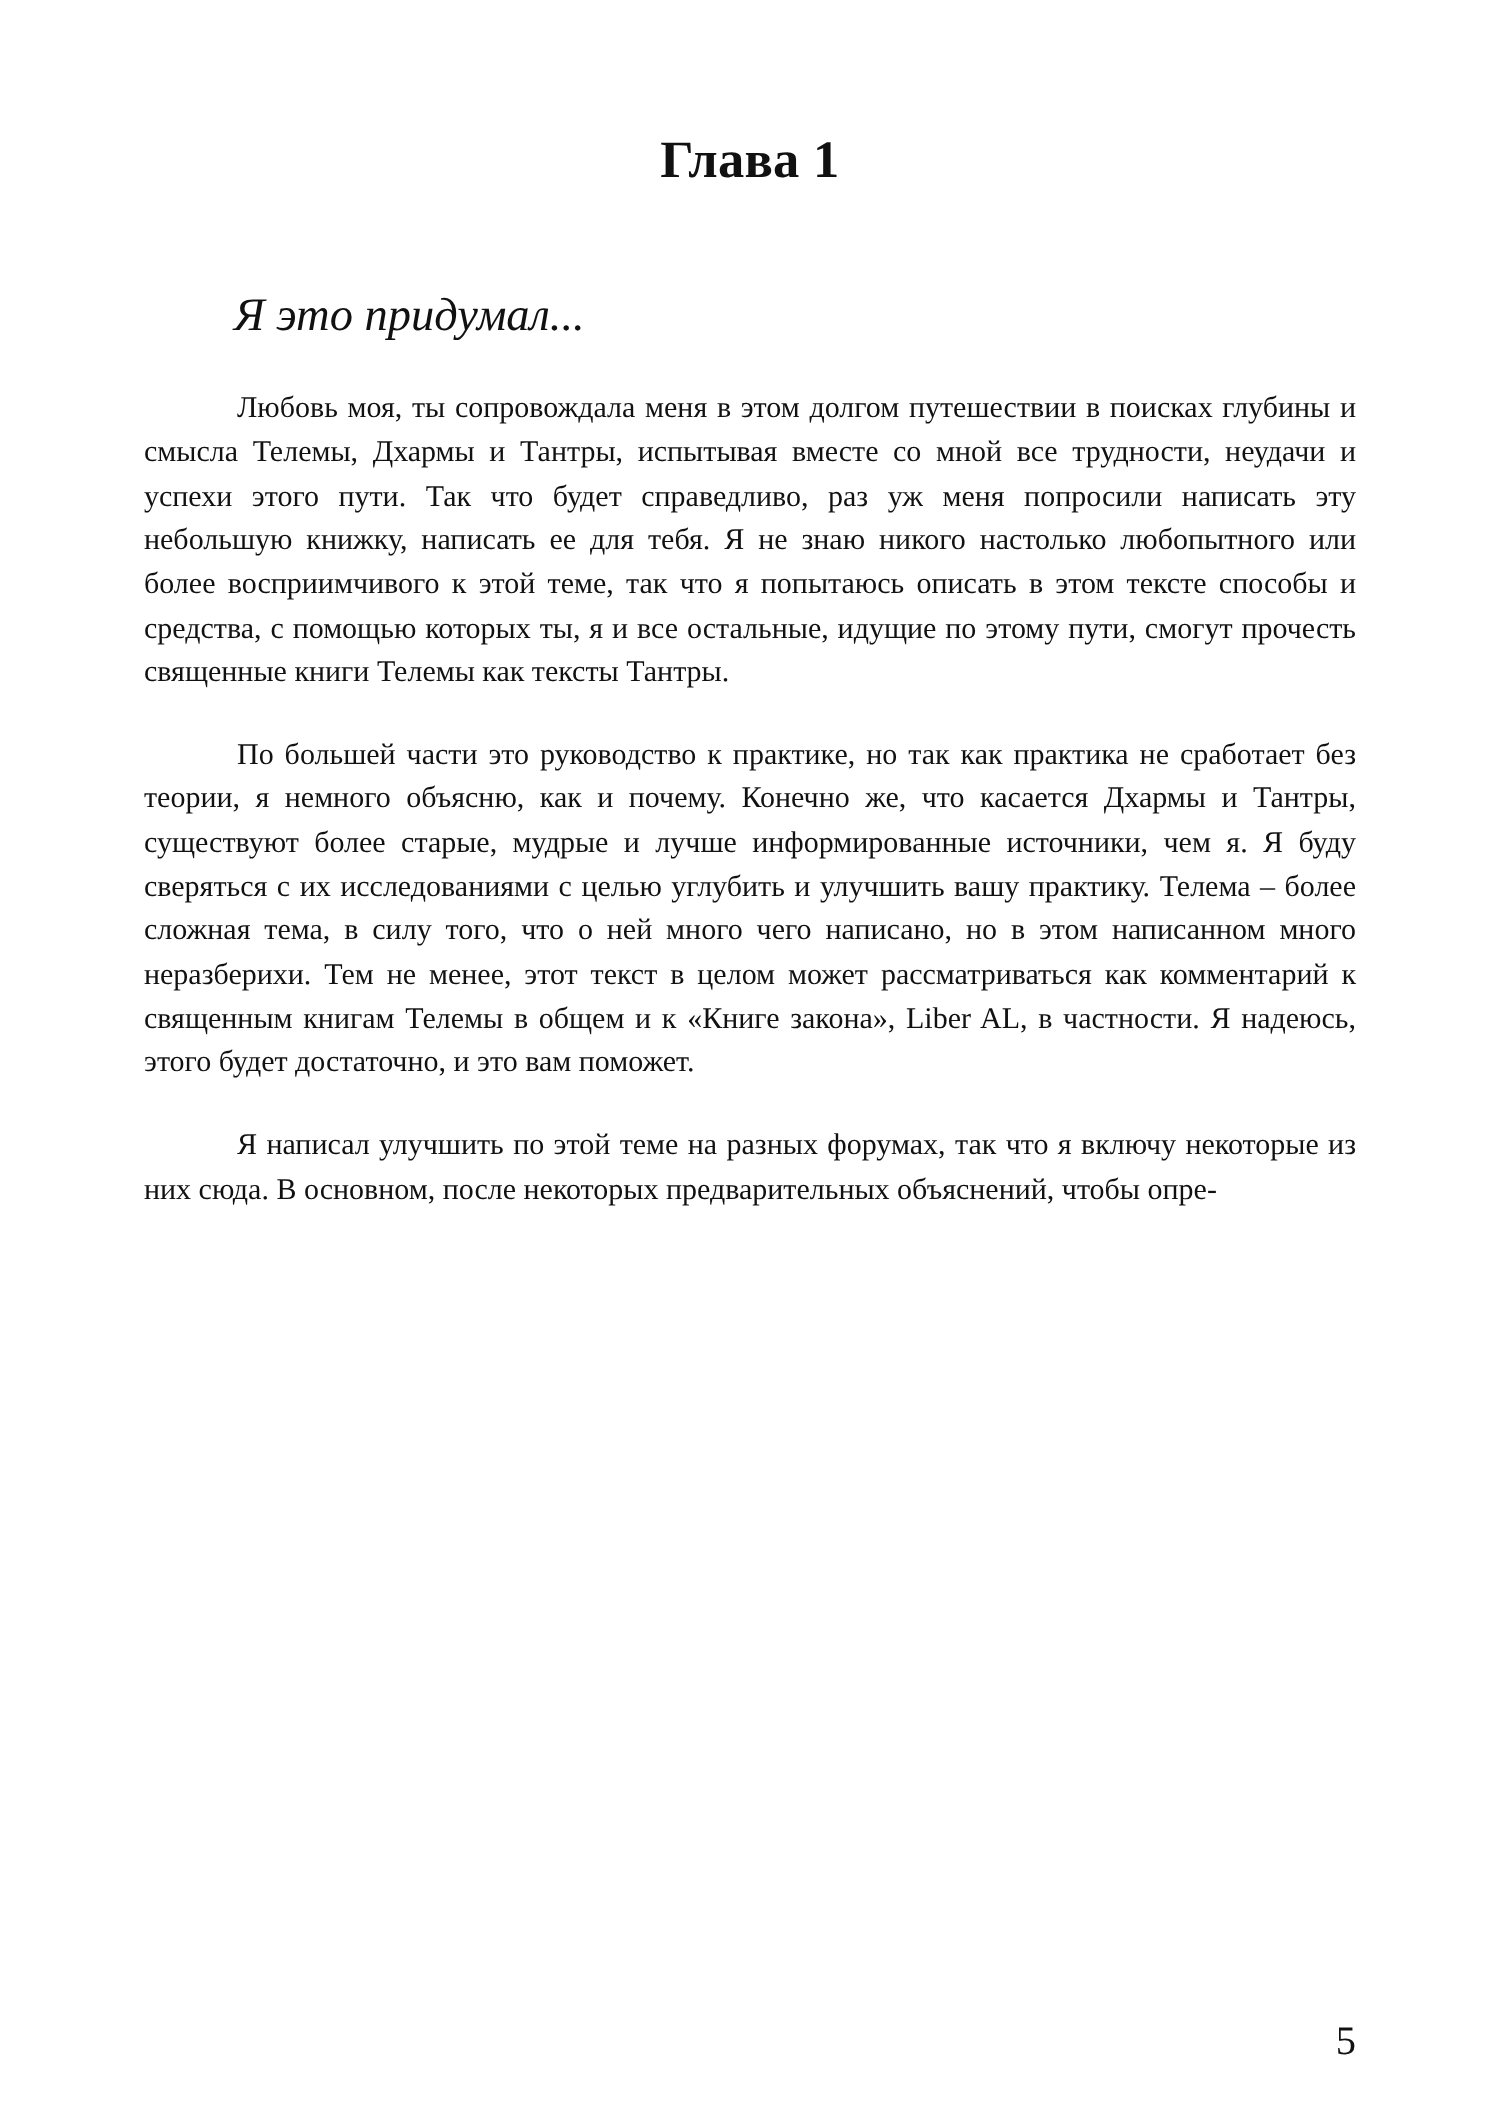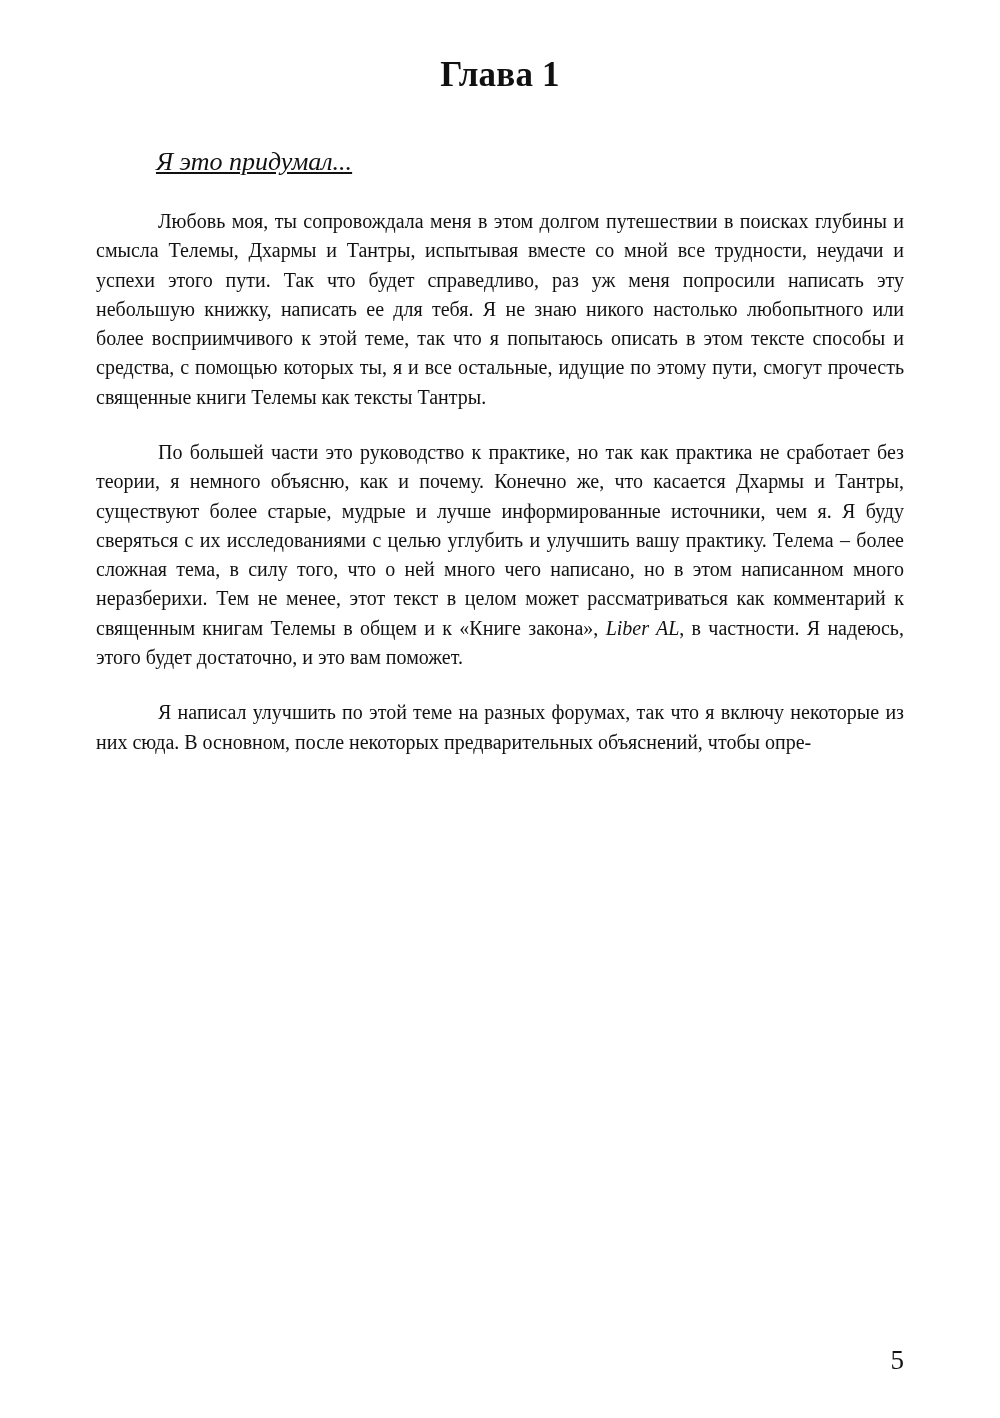--- a/index.html
+++ b/index.html
@@ -22,7 +22,7 @@
     width: 1000px;
     height: 1418px;
     box-sizing: border-box;
-    padding: 40px 96px 40px 96px;
+    padding: 72px 96px 40px 96px;
   }
   .chapter-number {
     text-align: center;

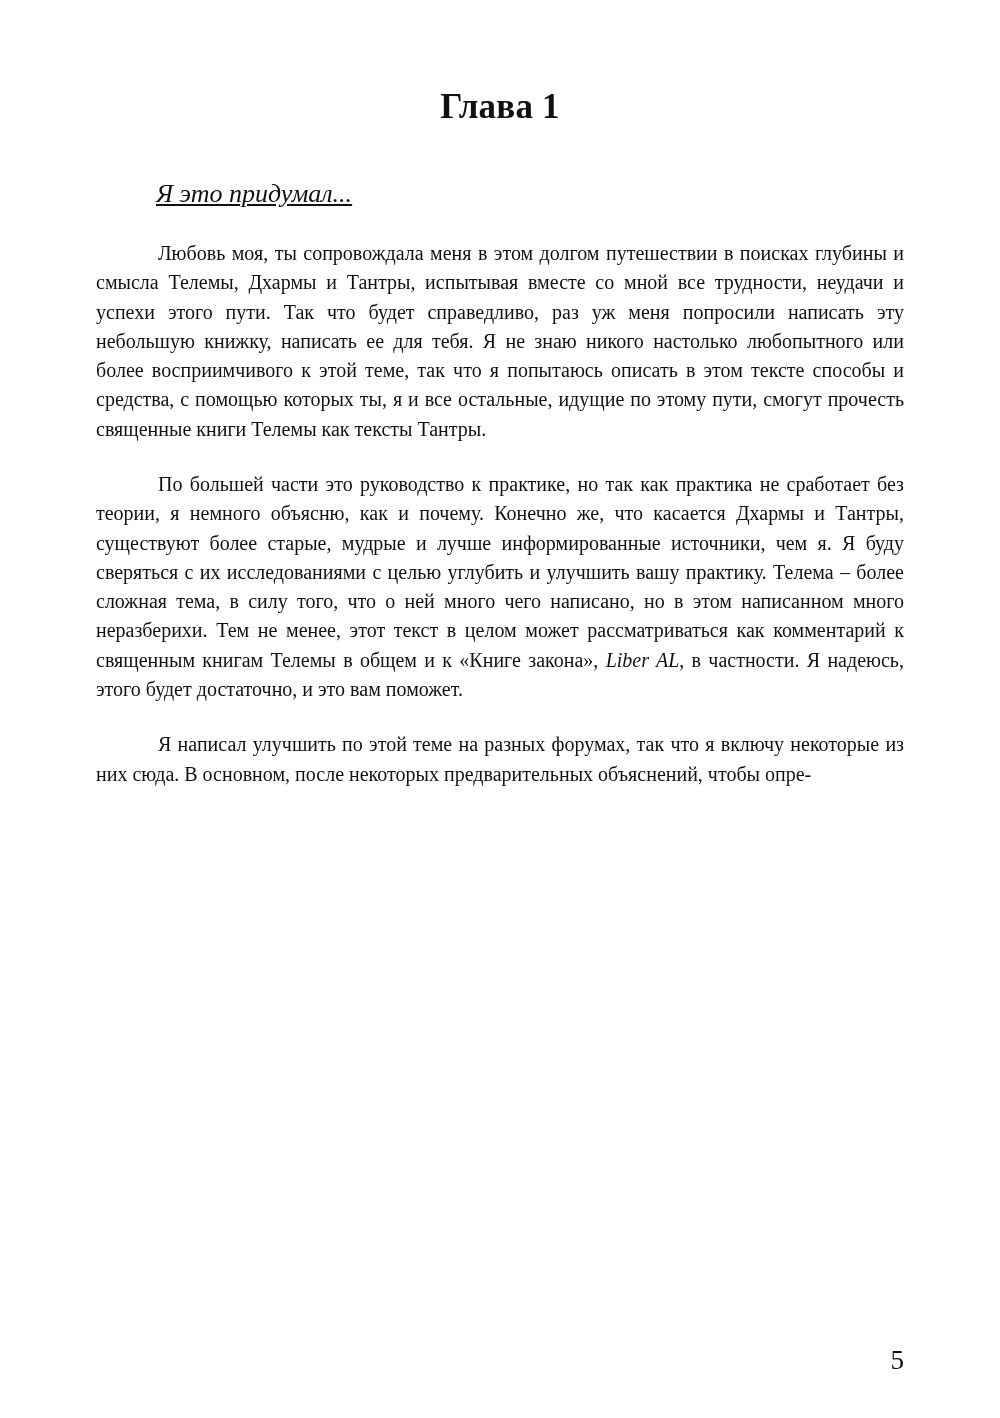--- a/index.html
+++ b/index.html
@@ -42,11 +42,10 @@
   }
   .epigraph {
     font-style: italic;
-    font-size: 26px;
-    margin: 48px 0 0 0;
+    font-size: 31px;
+    margin: 60px 0 0 0;
     text-indent: 60px;
     line-height: 1.42;
-    text-decoration: underline;
   }
   p.body-par {
     font-size: 20px;

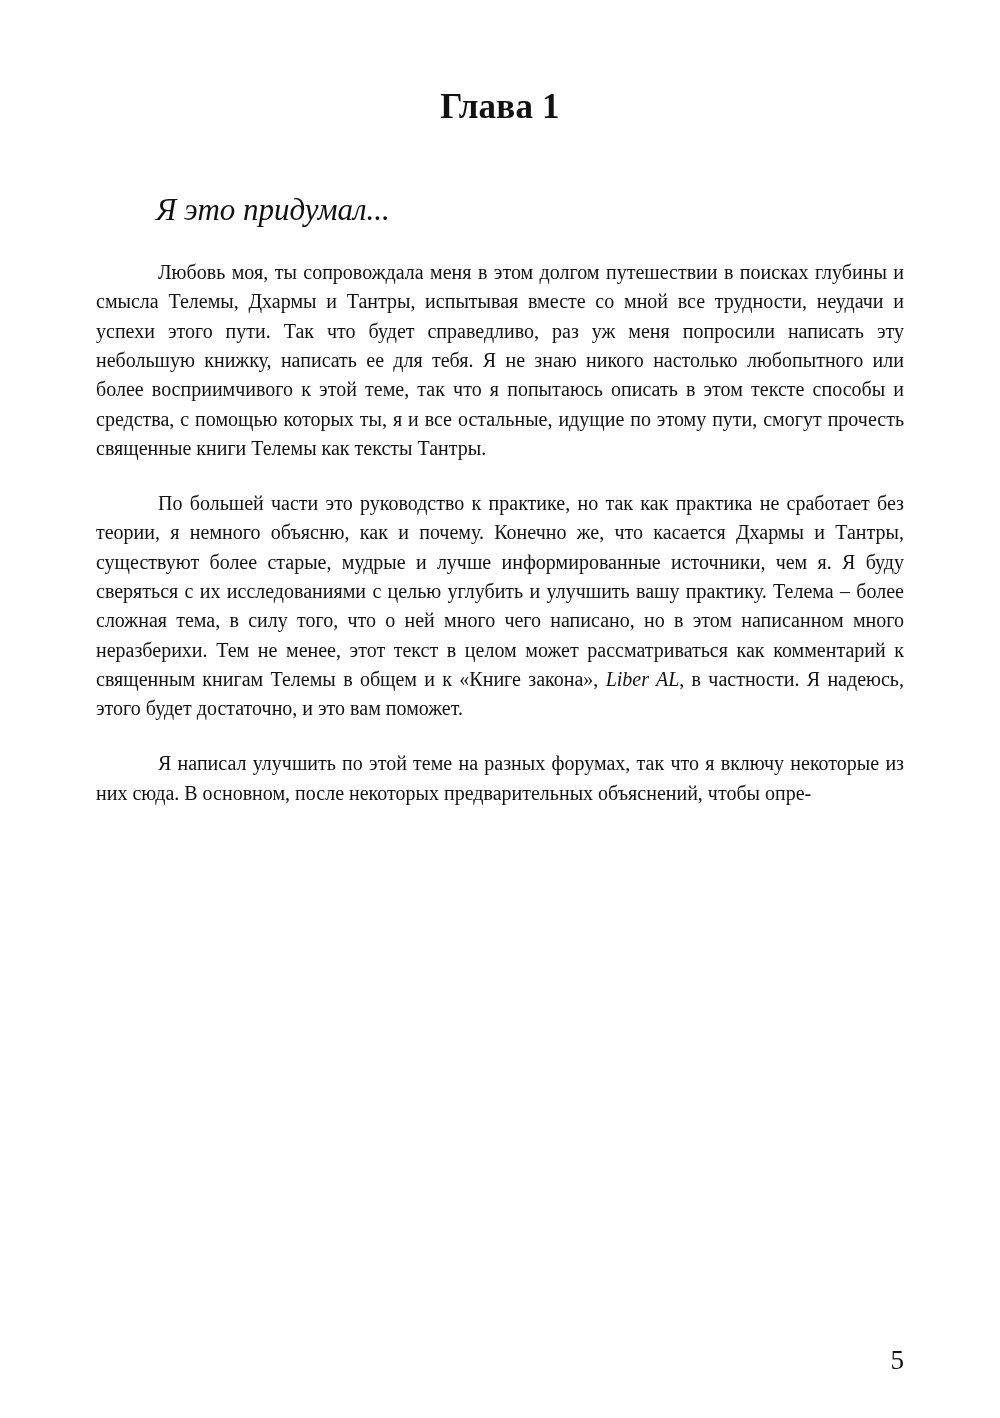--- a/index.html
+++ b/index.html
@@ -59,7 +59,6 @@
     margin-top: 30px;
   }
   .italic {
-    font-style: italic;
   }
   .page-number {
     position: absolute;

